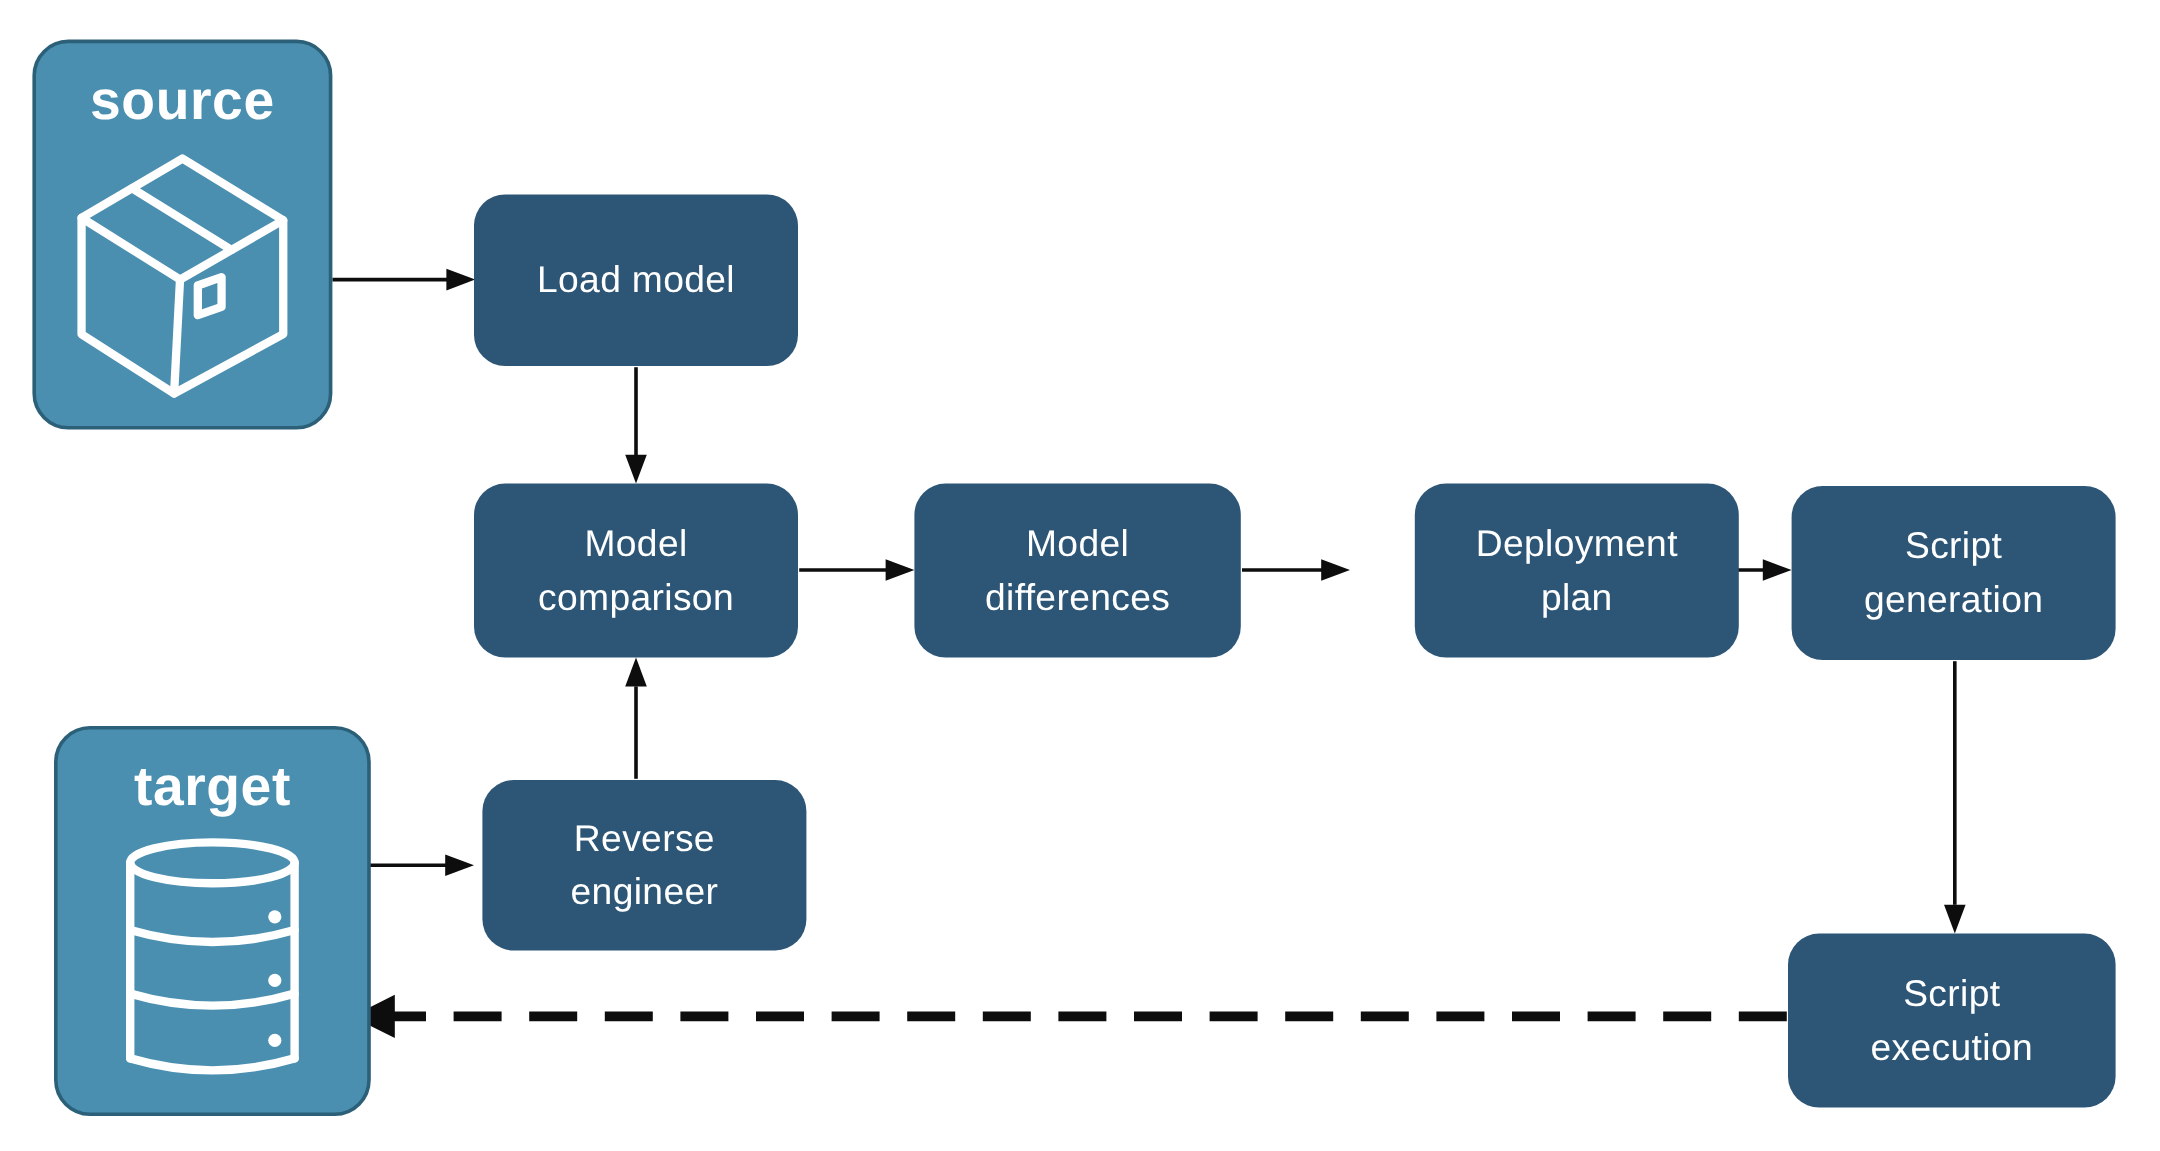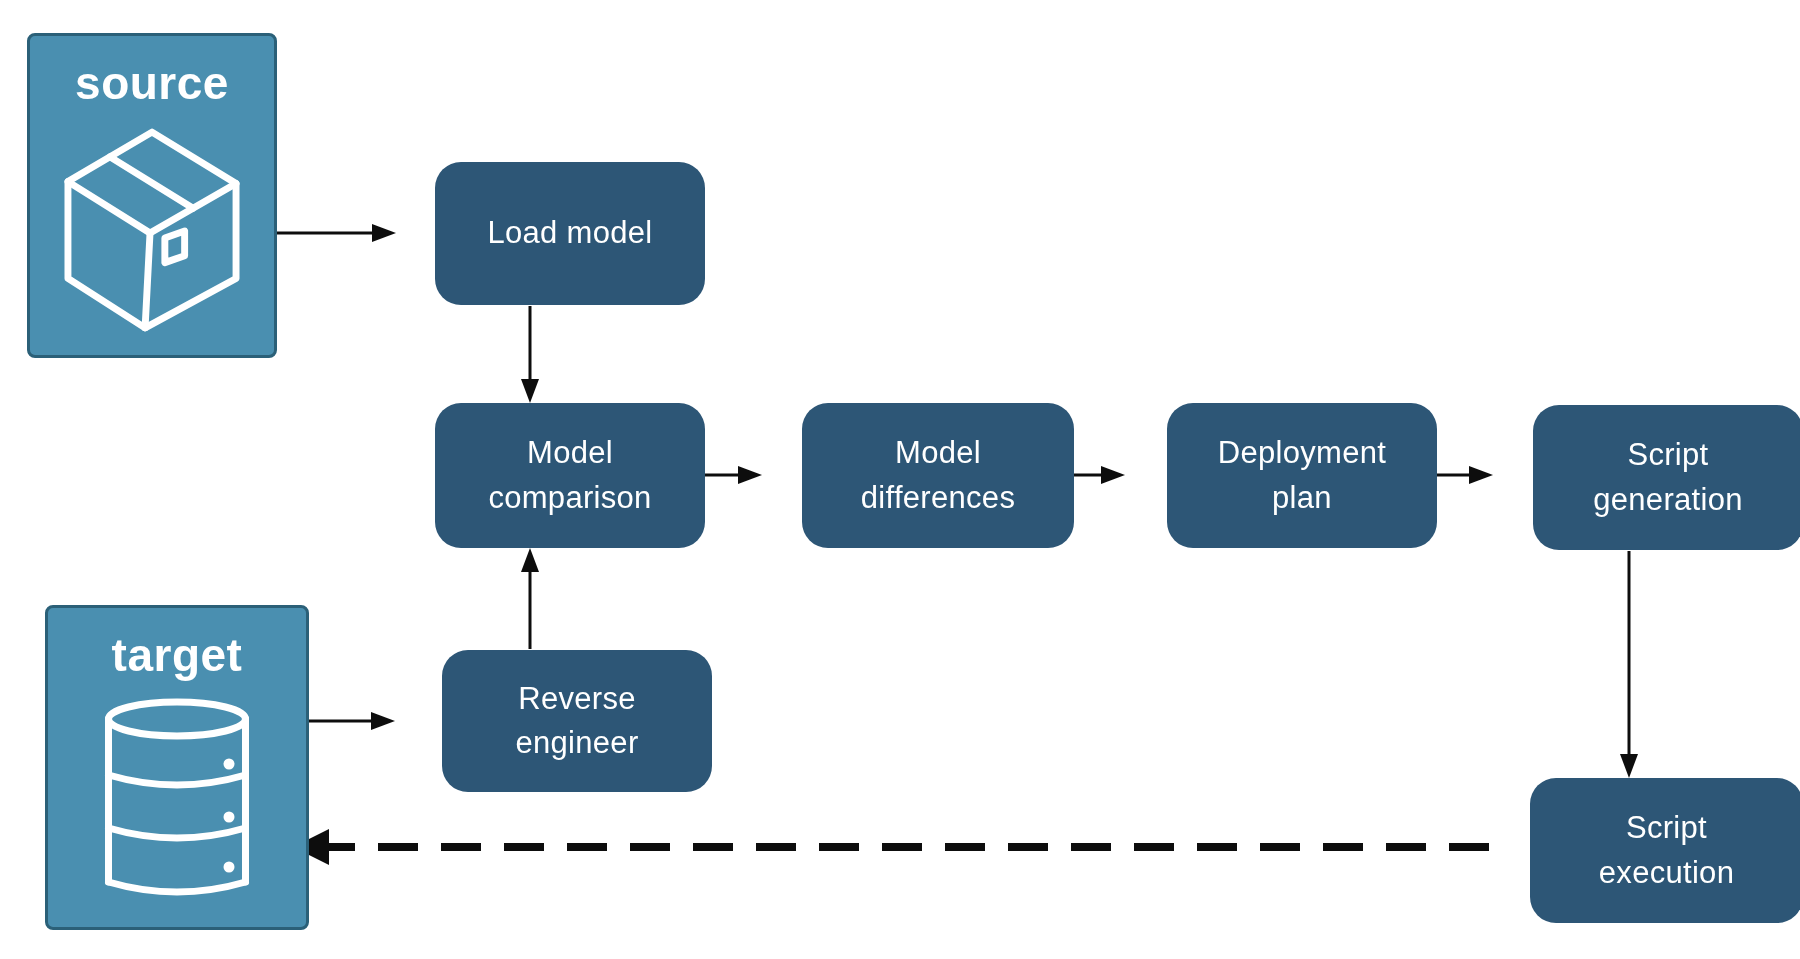--- a/index.html
+++ b/index.html
@@ -42,7 +42,7 @@
   .endpoint{
     background:var(--endpoint-fill);
     border:3px solid var(--endpoint-border);
-    border-radius:8px;
+    border-radius:30px;
     flex-direction:column;
     justify-content:flex-start;
     color:var(--text);

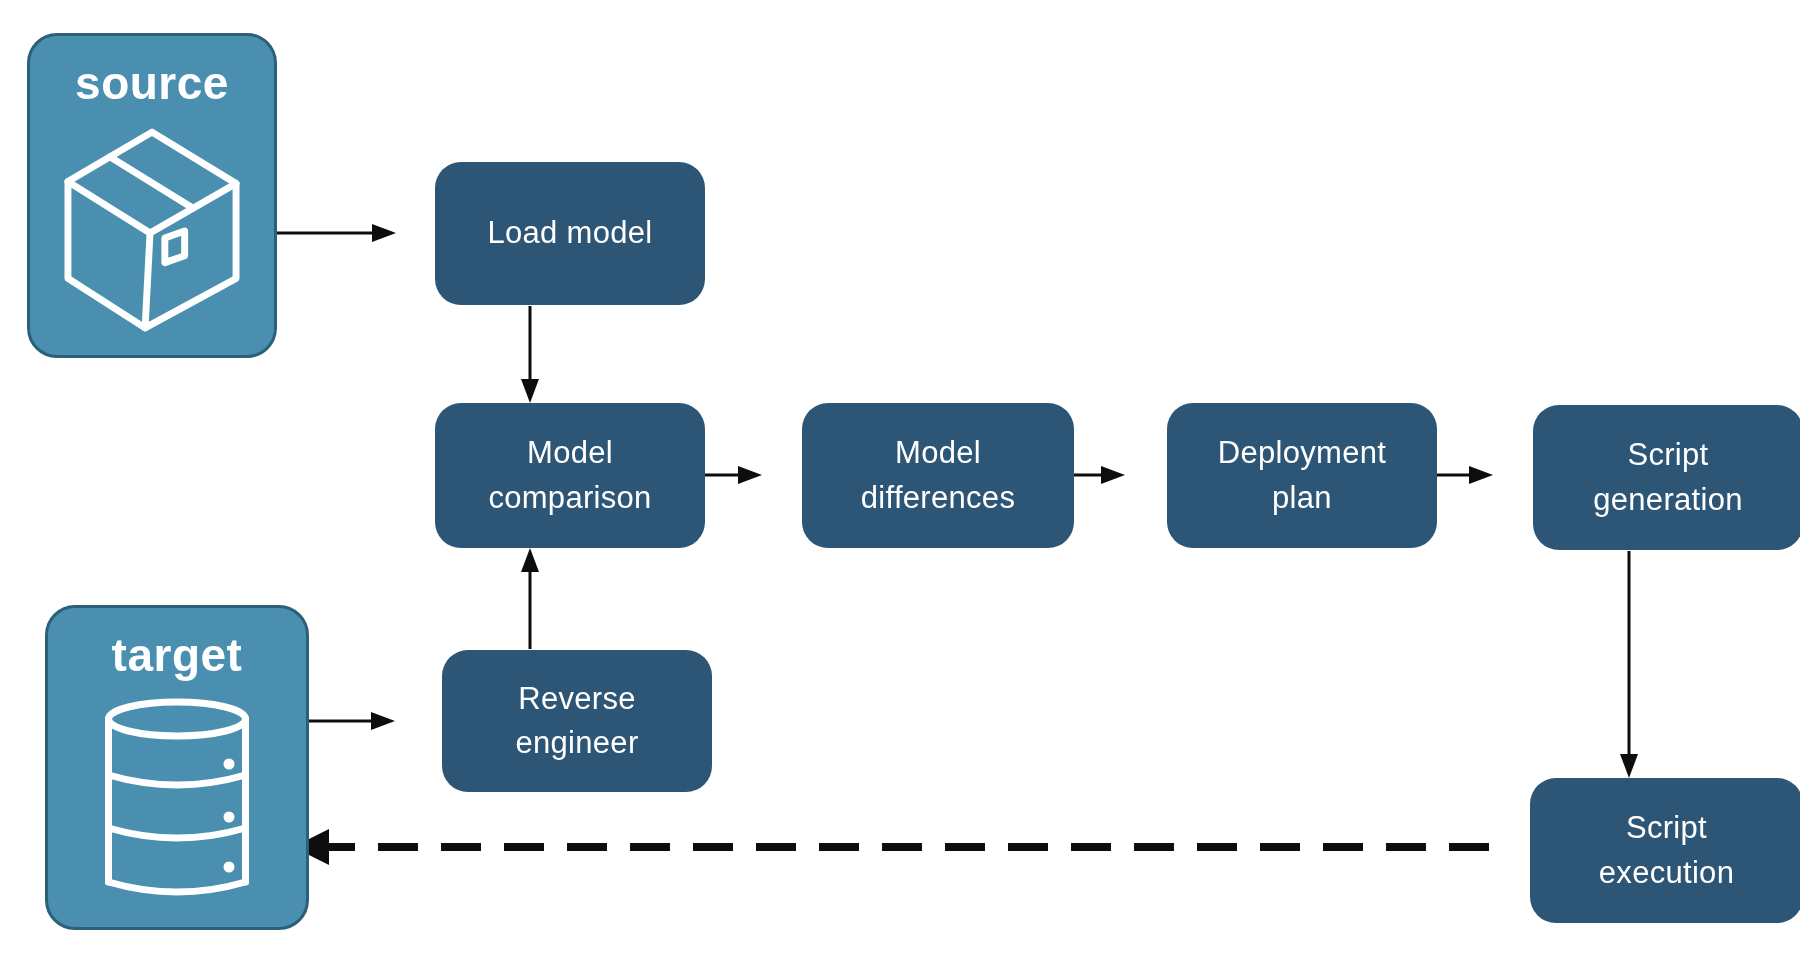--- a/index.html
+++ b/index.html
@@ -28,7 +28,6 @@
     line-height:1.42;
     white-space:pre-line;
     letter-spacing:.3px;
-    margin-left:40px;
   }
   #load-model        {left:395px;top:162px;width:270px;height:143px;}
   #model-comparison  {left:395px;top:403px;width:270px;height:145px;}

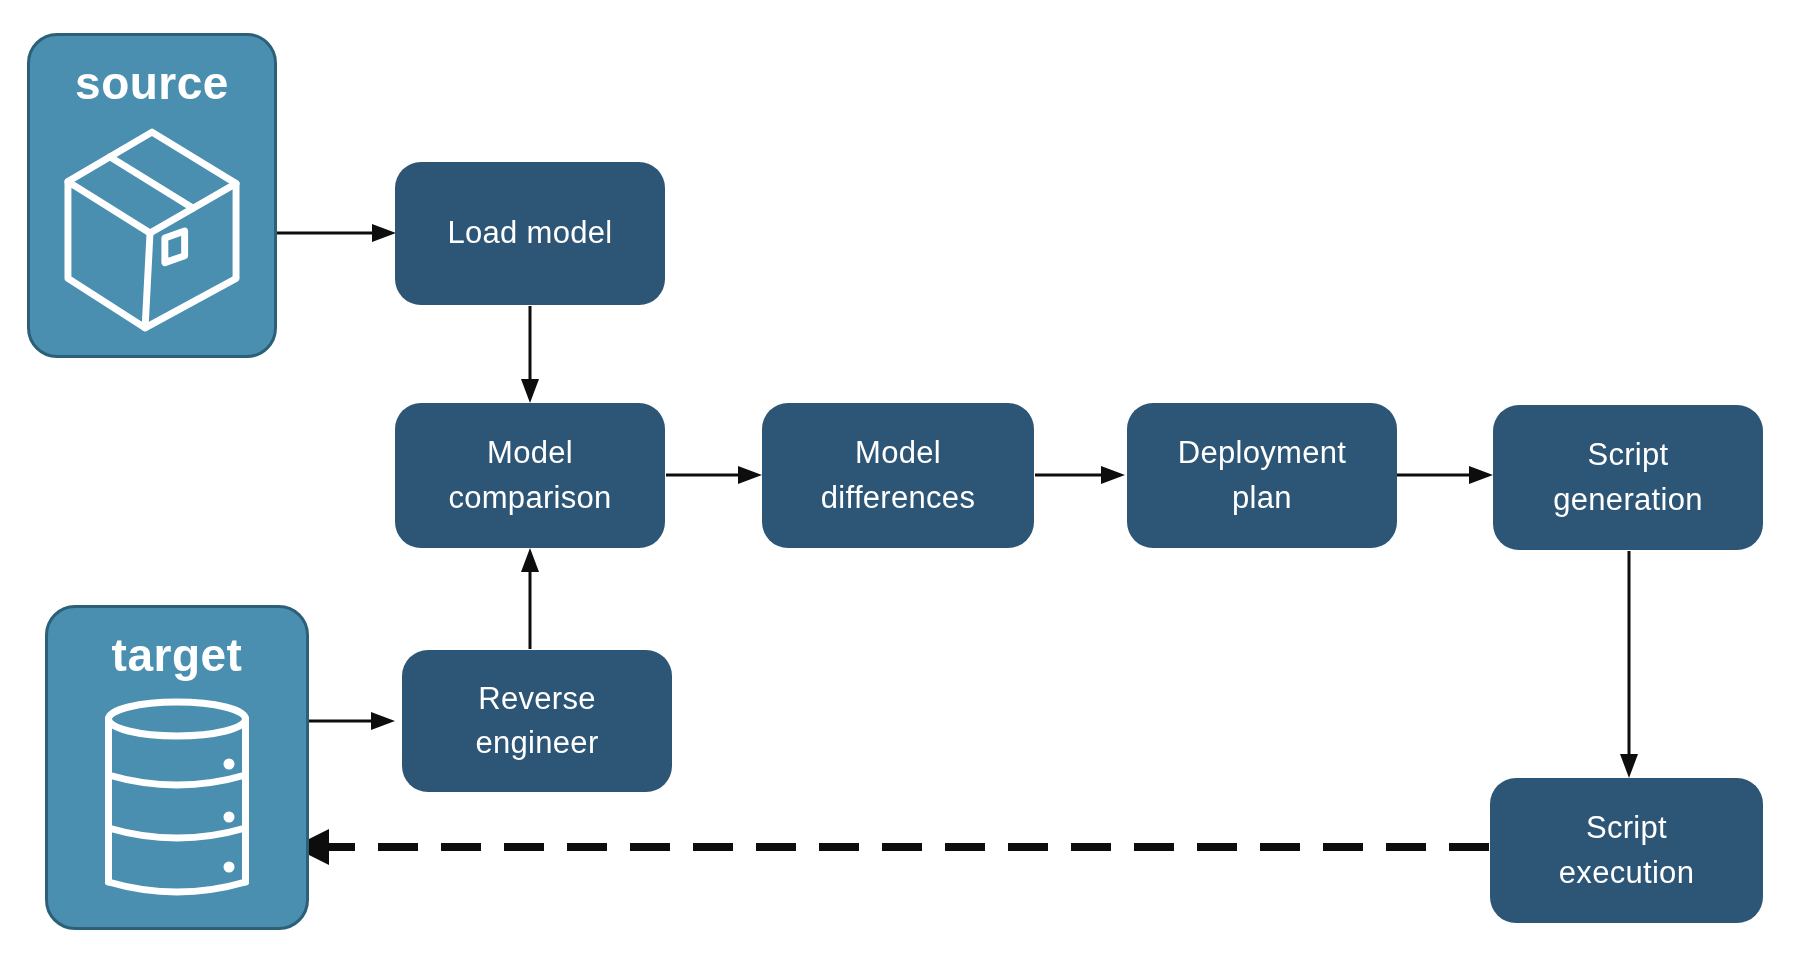--- a/index.html
+++ b/index.html
@@ -32,7 +32,7 @@
   #load-model        {left:395px;top:162px;width:270px;height:143px;}
   #model-comparison  {left:395px;top:403px;width:270px;height:145px;}
   #model-differences {left:762px;top:403px;width:272px;height:145px;}
-  #deployment-plan   {left:1127px;top:403px;width:270px;height:145px;}
+  #deployment-plan   {left:1179px;top:403px;width:270px;height:145px;}
   #script-generation {left:1493px;top:405px;width:270px;height:145px;}
   #reverse-engineer  {left:402px;top:650px;width:270px;height:142px;}
   #script-execution  {left:1490px;top:778px;width:273px;height:145px;}

